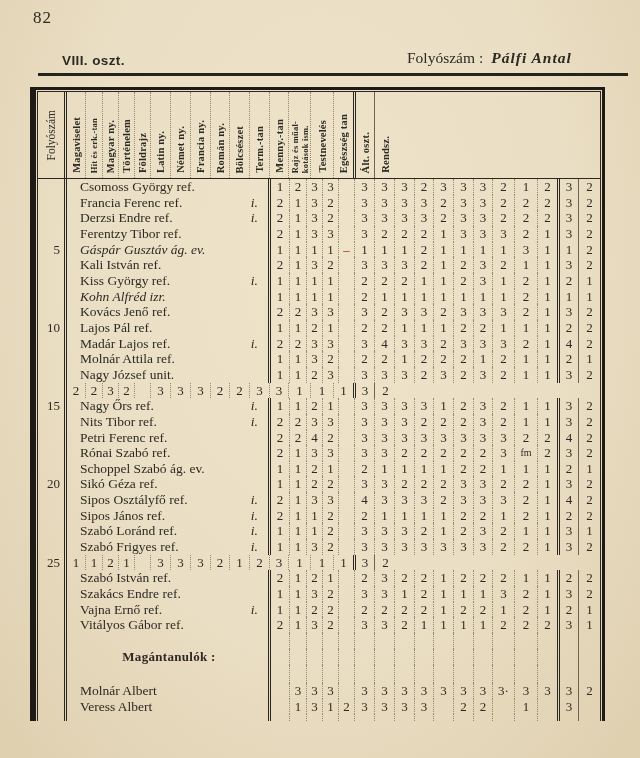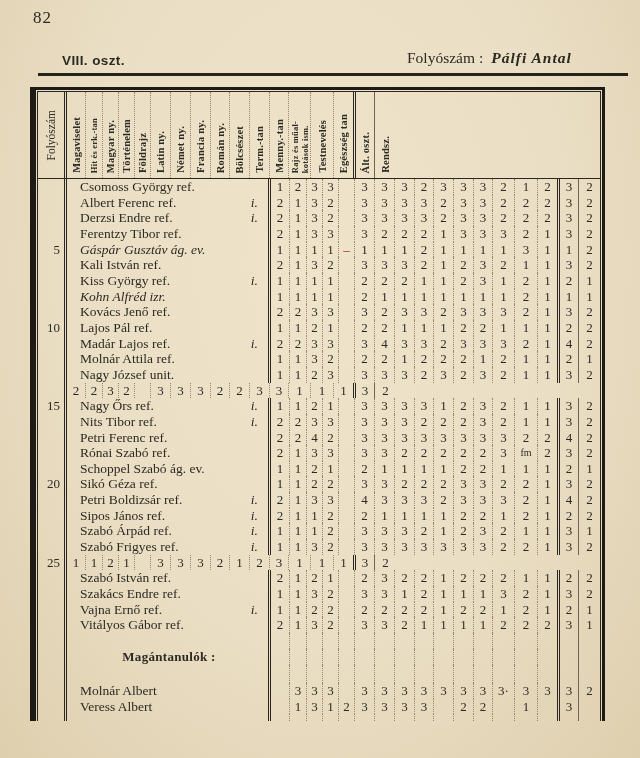--- a/index.html
+++ b/index.html
@@ -155,7 +155,7 @@
         <div class="row">
           <div class="c-num"></div>
           <div class="c-name">
-            <span class="nm">Albert Ferenc ref.</span>
+            <span class="nm">Francia Ferenc ref.</span>
             <span class="intern">i.</span>
           </div>
           <div class="c-grades">

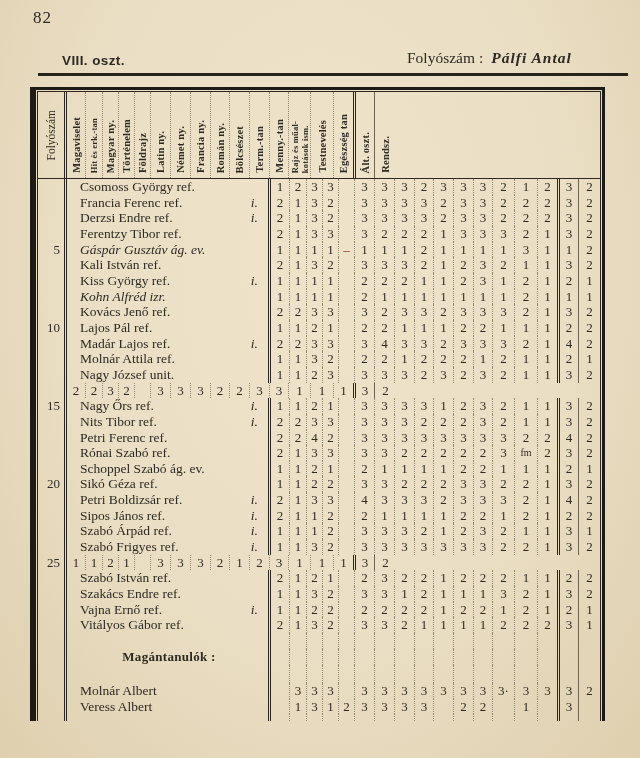--- a/index.html
+++ b/index.html
@@ -645,7 +645,7 @@
         <div class="row">
           <div class="c-num"></div>
           <div class="c-name">
-            <span class="nm">Petri Boldizsár ref.</span>
+            <span class="nm">Sipos Osztályfő ref.</span>
             <span class="intern">i.</span>
           </div>
           <div class="c-grades">

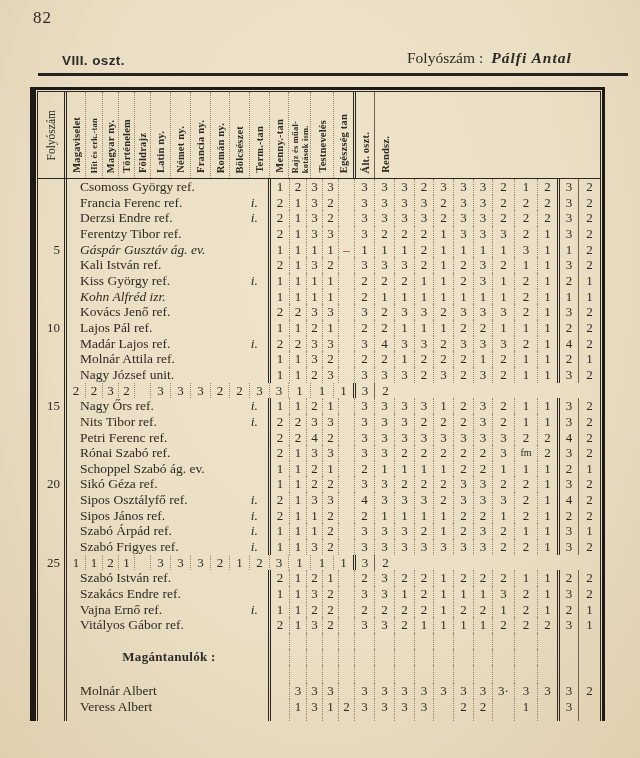--- a/index.html
+++ b/index.html
@@ -697,7 +697,7 @@
         <div class="row">
           <div class="c-num"></div>
           <div class="c-name">
-            <span class="nm">Szabó Árpád ref.</span>
+            <span class="nm">Szabó Loránd ref.</span>
             <span class="intern">i.</span>
           </div>
           <div class="c-grades">

